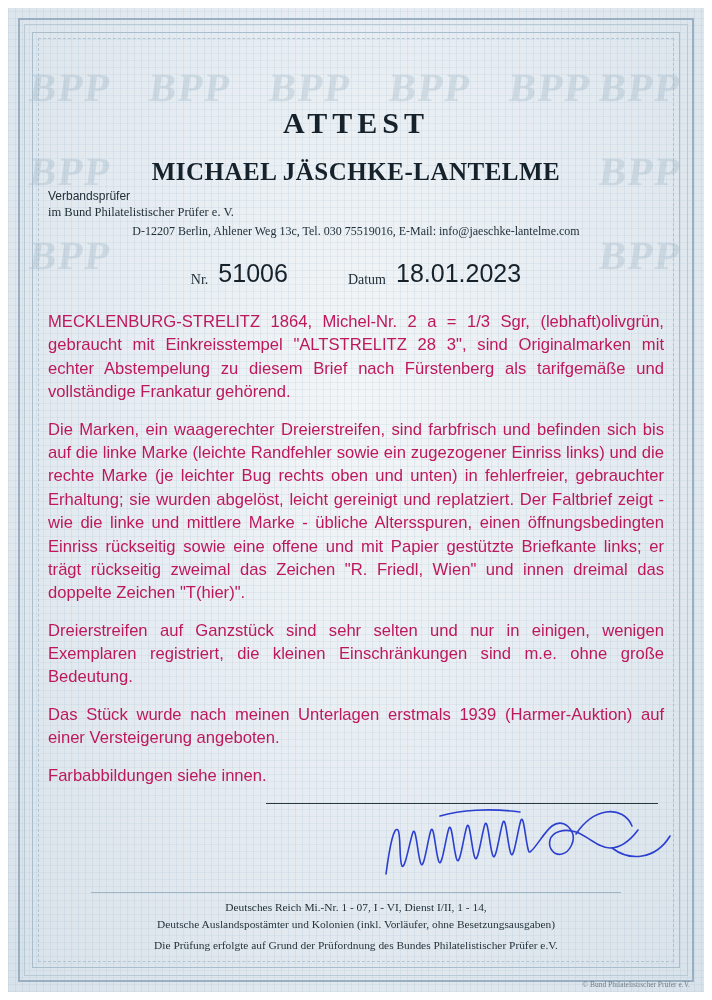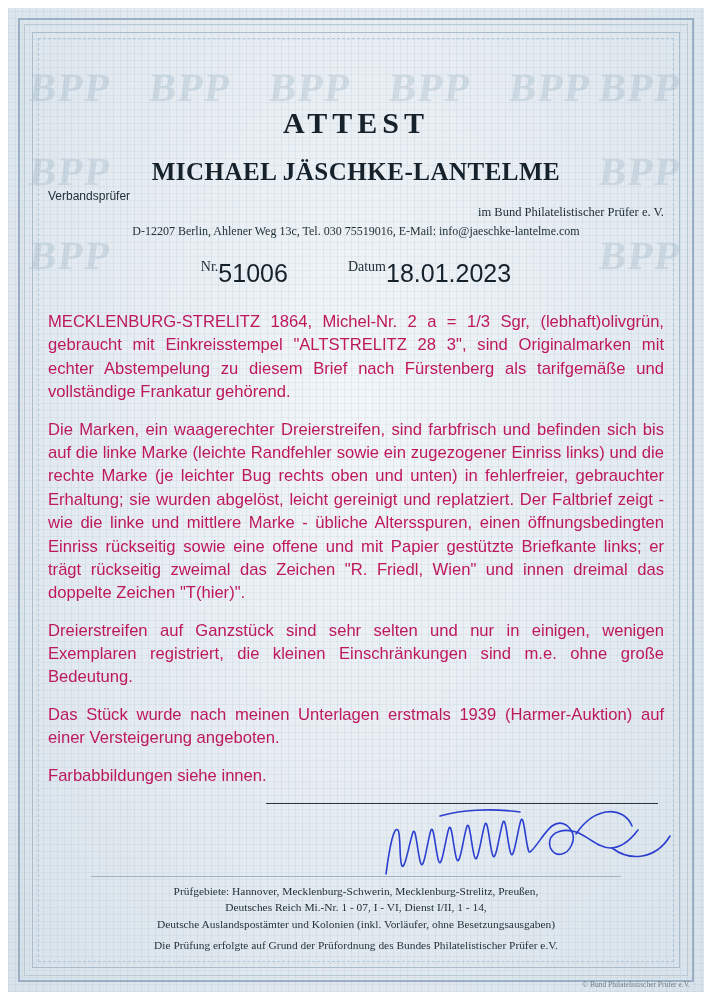--- a/index.html
+++ b/index.html
@@ -126,7 +126,7 @@
     color: #223039;
   }
   .issuer-assoc {
-    text-align: right;
+    text-align: left;
     font-family: "Liberation Serif", serif;
     font-size: 12.5px;
     margin-top: 2px;

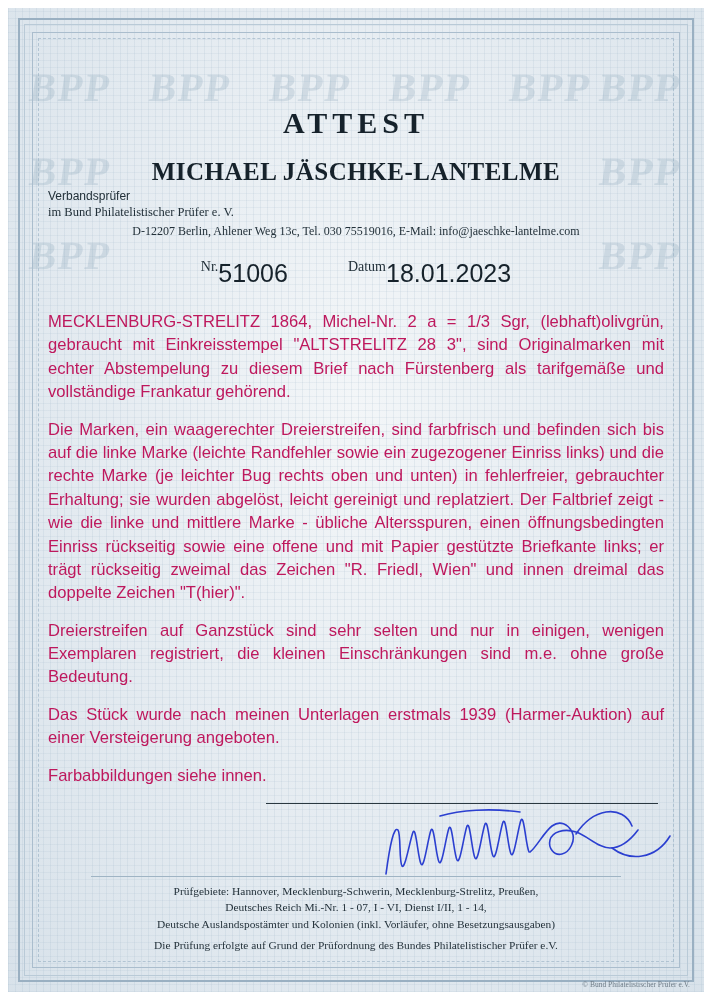--- a/index.html
+++ b/index.html
@@ -149,7 +149,7 @@
     font-size: 15px;
     align-items: baseline;
   }
-  .meta-group { display: flex; align-items: flex-start; }
+  .meta-group { display: flex; align-items: flex-end; gap: 10px; }
   .meta-label { font-size: 14px; color: #223039; }
   .meta-value {
     font-family: "Liberation Sans", sans-serif;

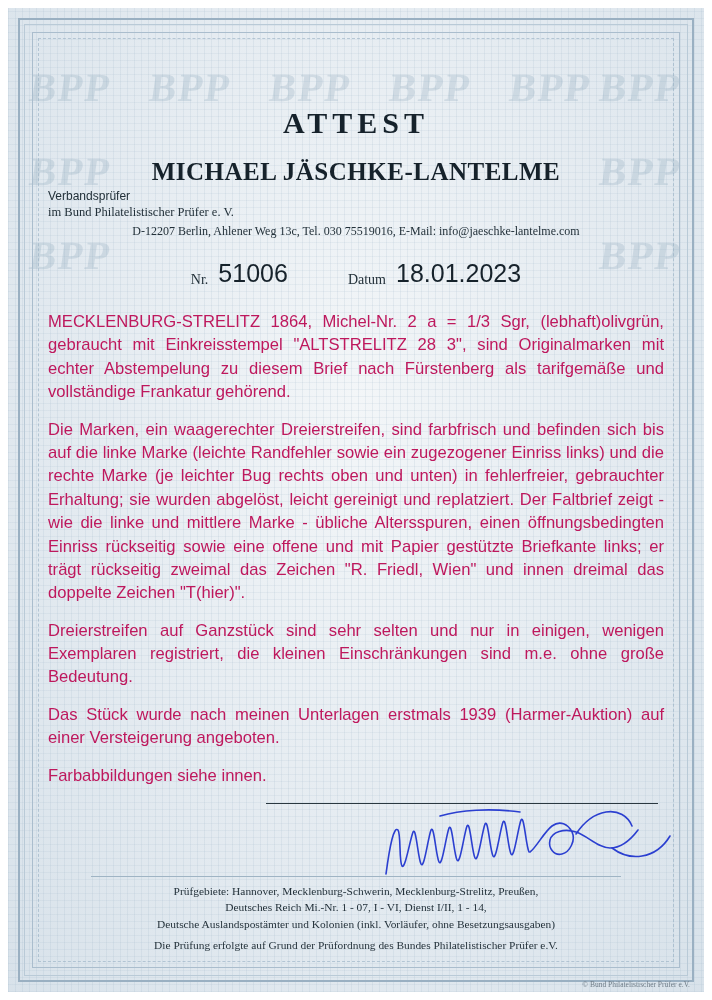--- a/index.html
+++ b/index.html
@@ -280,7 +280,6 @@
 
     <div class="footer">
       <div class="rule"></div>
-      <div>Prüfgebiete: Hannover, Mecklenburg-Schwerin, Mecklenburg-Strelitz, Preußen,</div>
       <div>Deutsches Reich Mi.-Nr. 1 - 07, I - VI, Dienst I/II, 1 - 14,</div>
       <div>Deutsche Auslandspostämter und Kolonien (inkl. Vorläufer, ohne Besetzungsausgaben)</div>
       <div class="last">Die Prüfung erfolgte auf Grund der Prüfordnung des Bundes Philatelistischer Prüfer e.V.</div>

